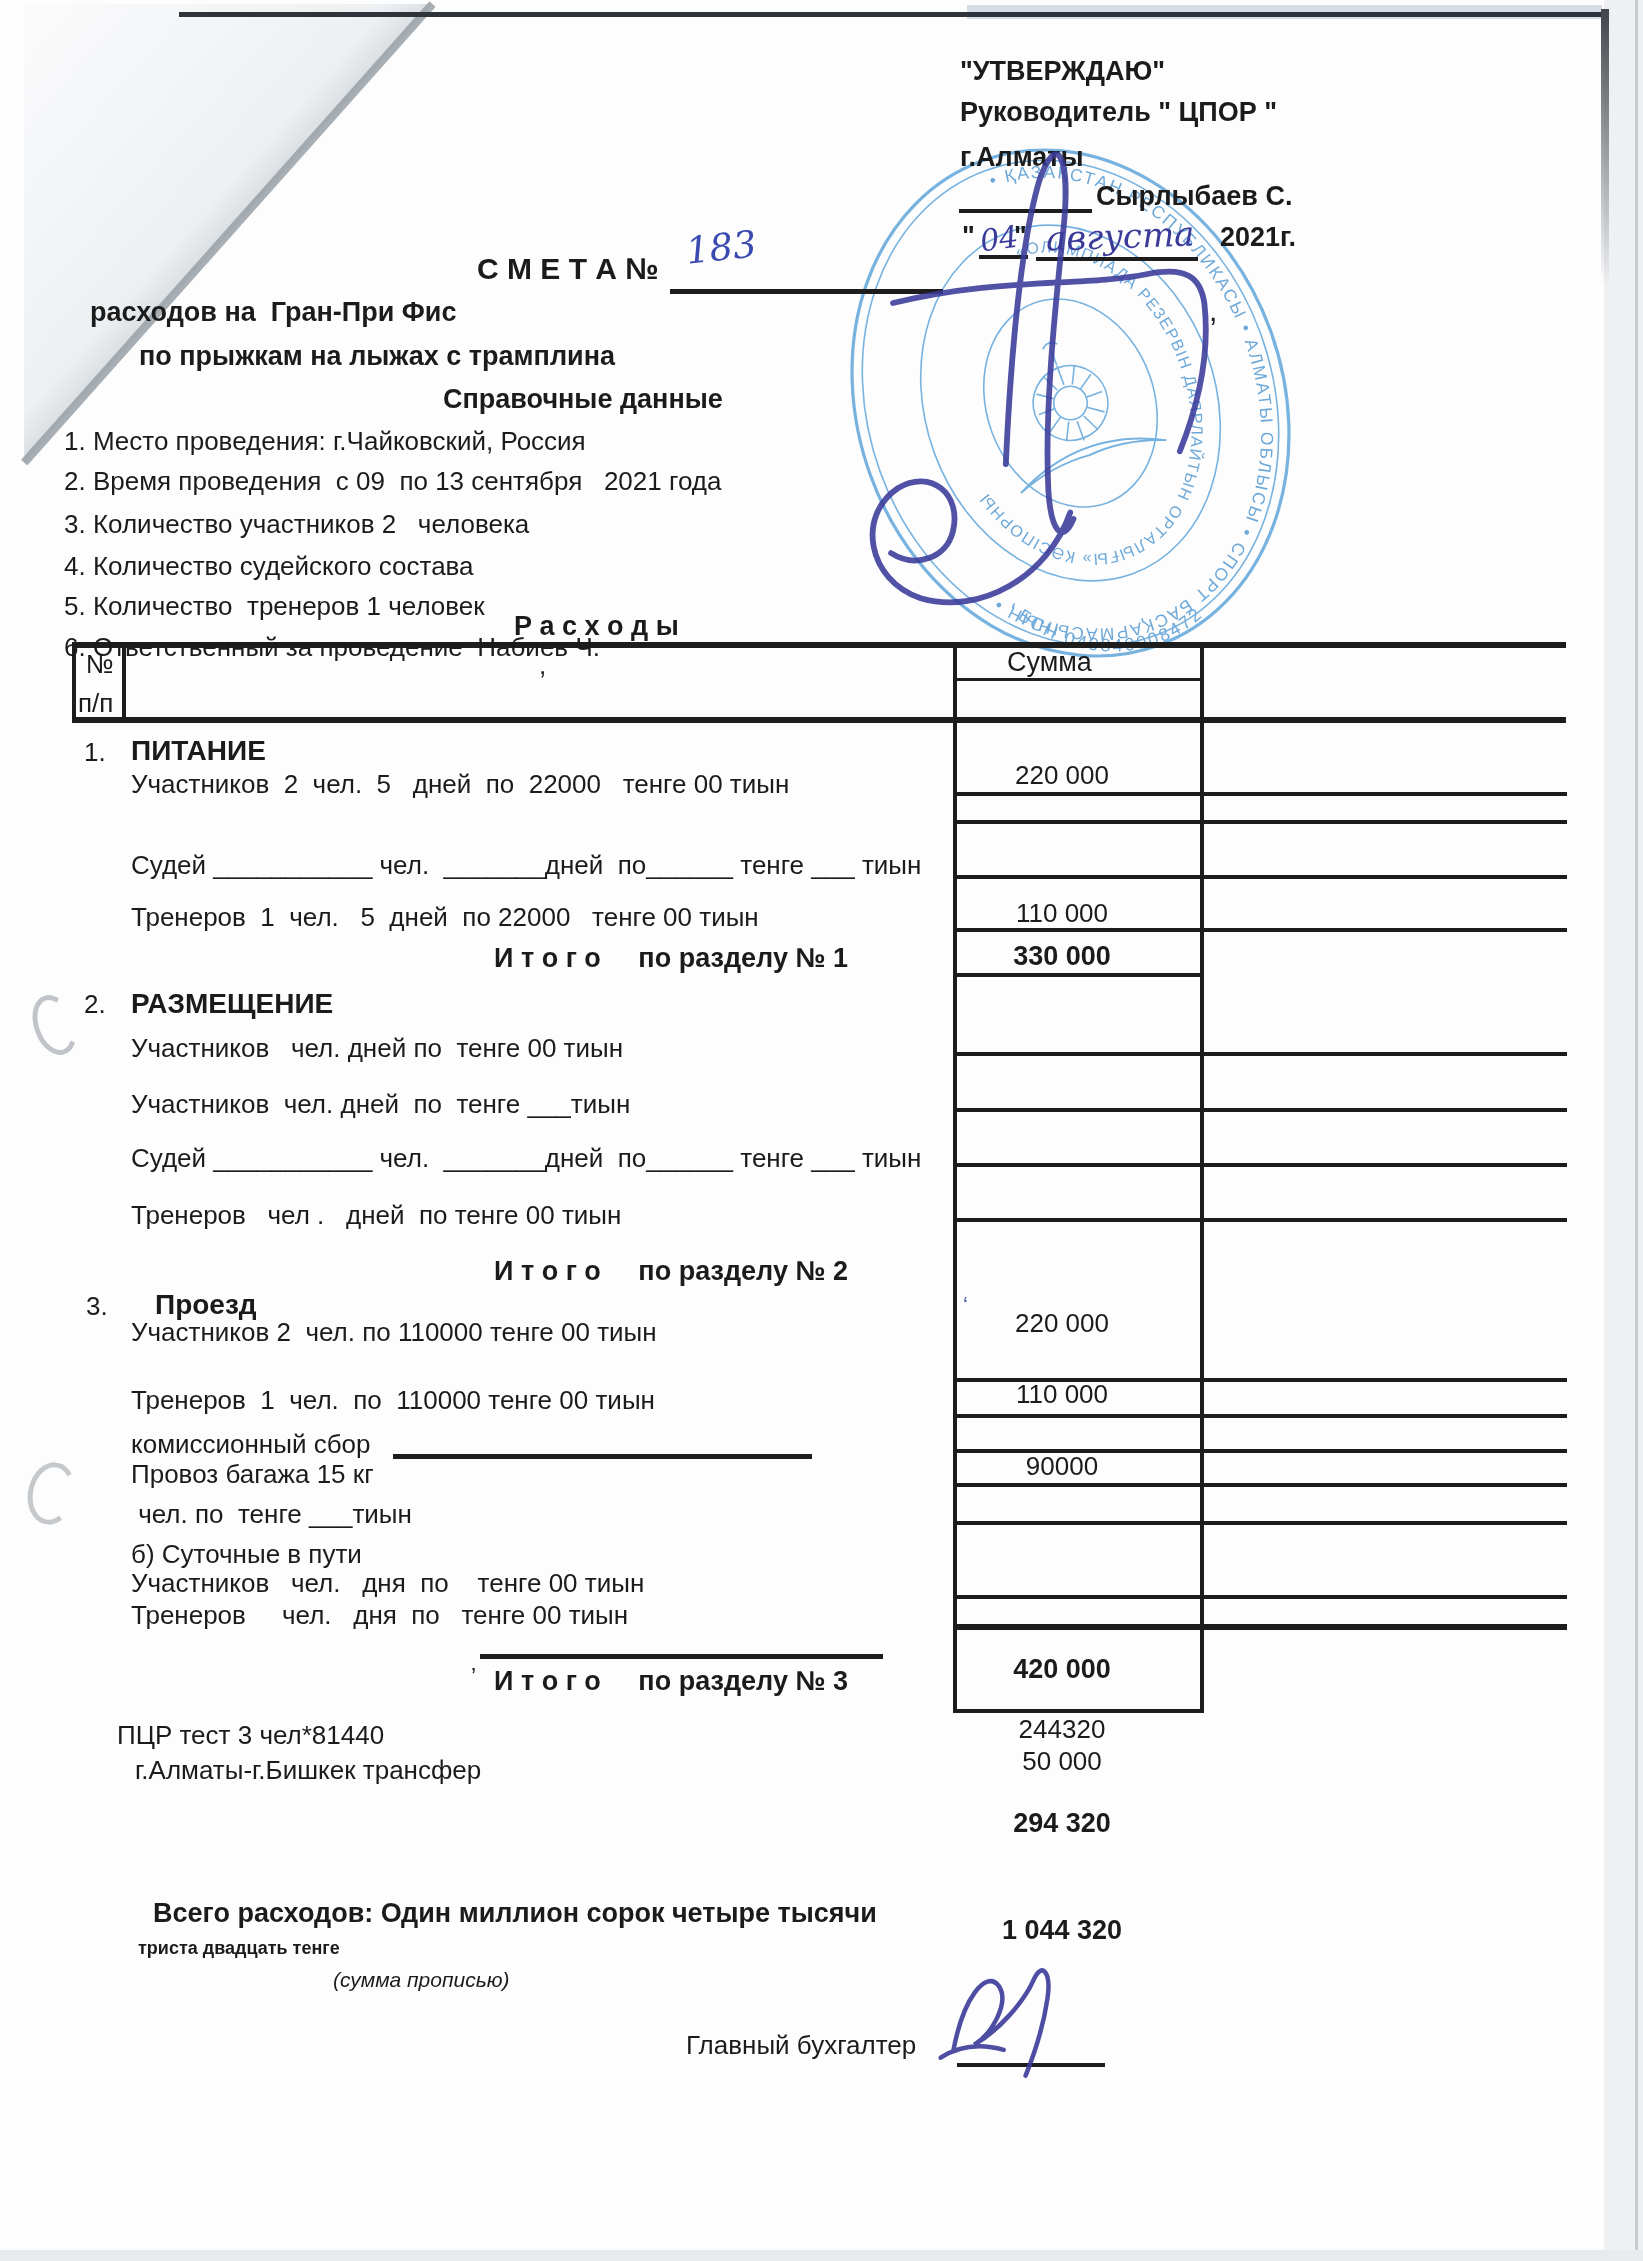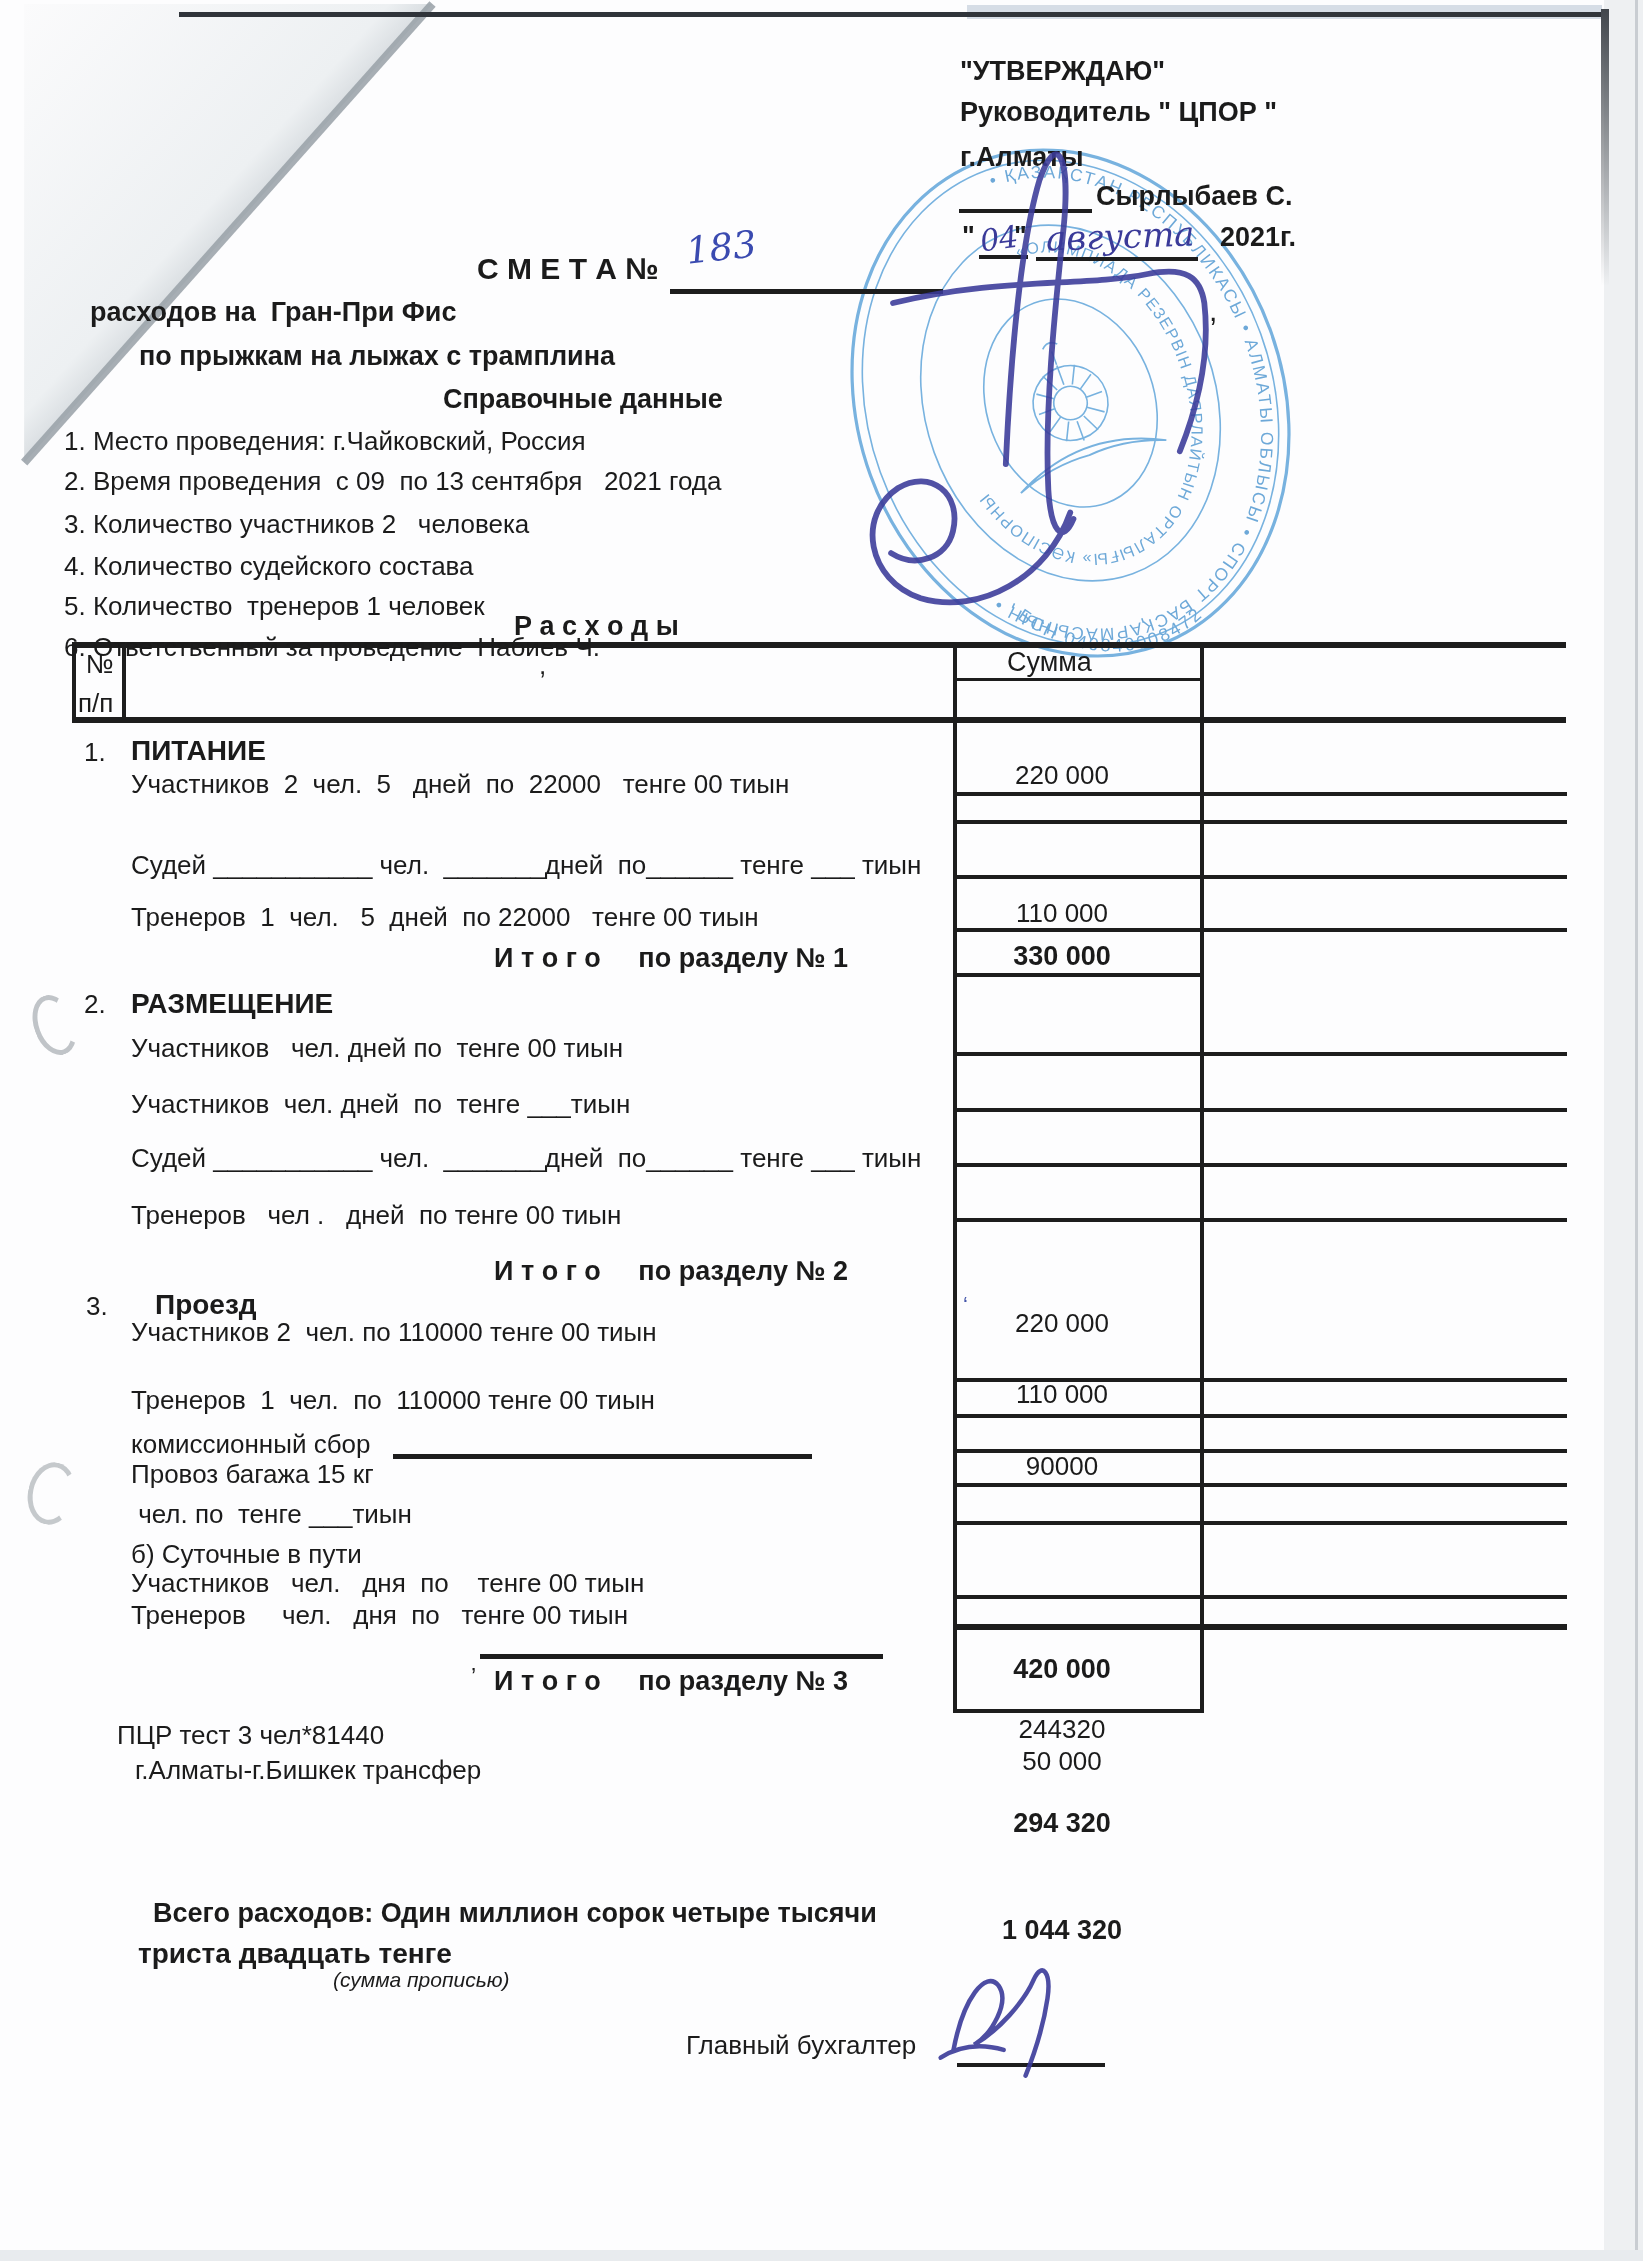--- a/index.html
+++ b/index.html
@@ -174,7 +174,7 @@
   <div class="sum b" style="top:1809px;font-size:27px;">294 320</div>
 
   <div class="t b" style="left:153px;top:1899px;font-size:27px;">Всего расходов: Один миллион сорок четыре тысячи</div>
-  <div class="t b" style="left:138px;top:1939px;font-size:28px;">триста двадцать тенге</div>
+  <div class="t b" style="left:138px;top:1939px;font-size:18px;">триста двадцать тенге</div>
   <div class="sum b" style="top:1916px;font-size:27px;">1 044 320</div>
   <div class="t" style="left:333px;top:1969px;font-size:21px;font-style:italic;">(сумма прописью)</div>
 

